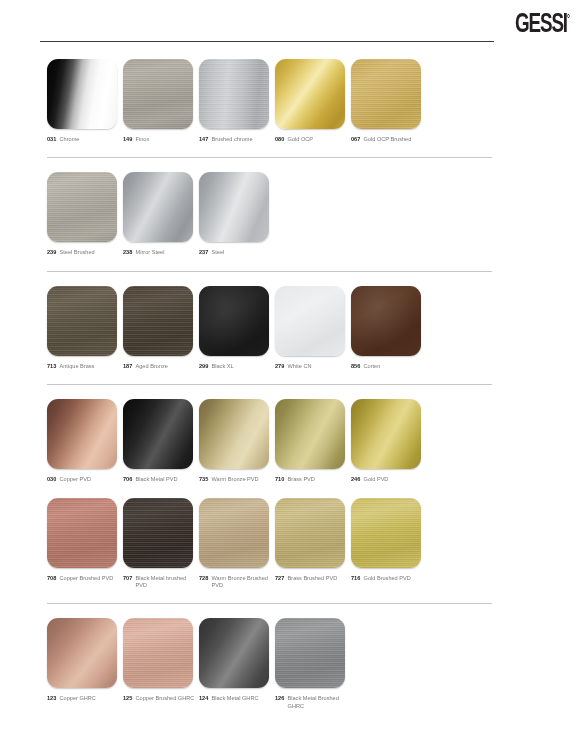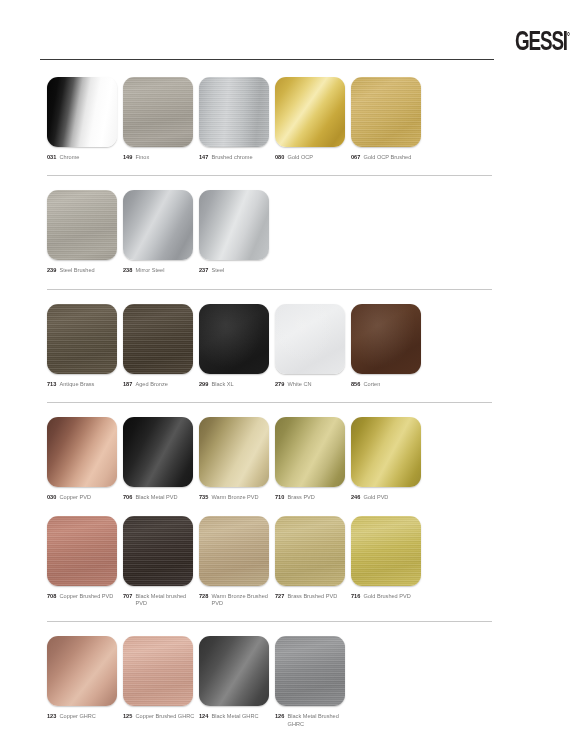--- a/index.html
+++ b/index.html
@@ -20,7 +20,6 @@
   .header {
     position: relative;
     height: 52px;
-    margin-top: 18px;
   }
   .brand {
     position: absolute;

